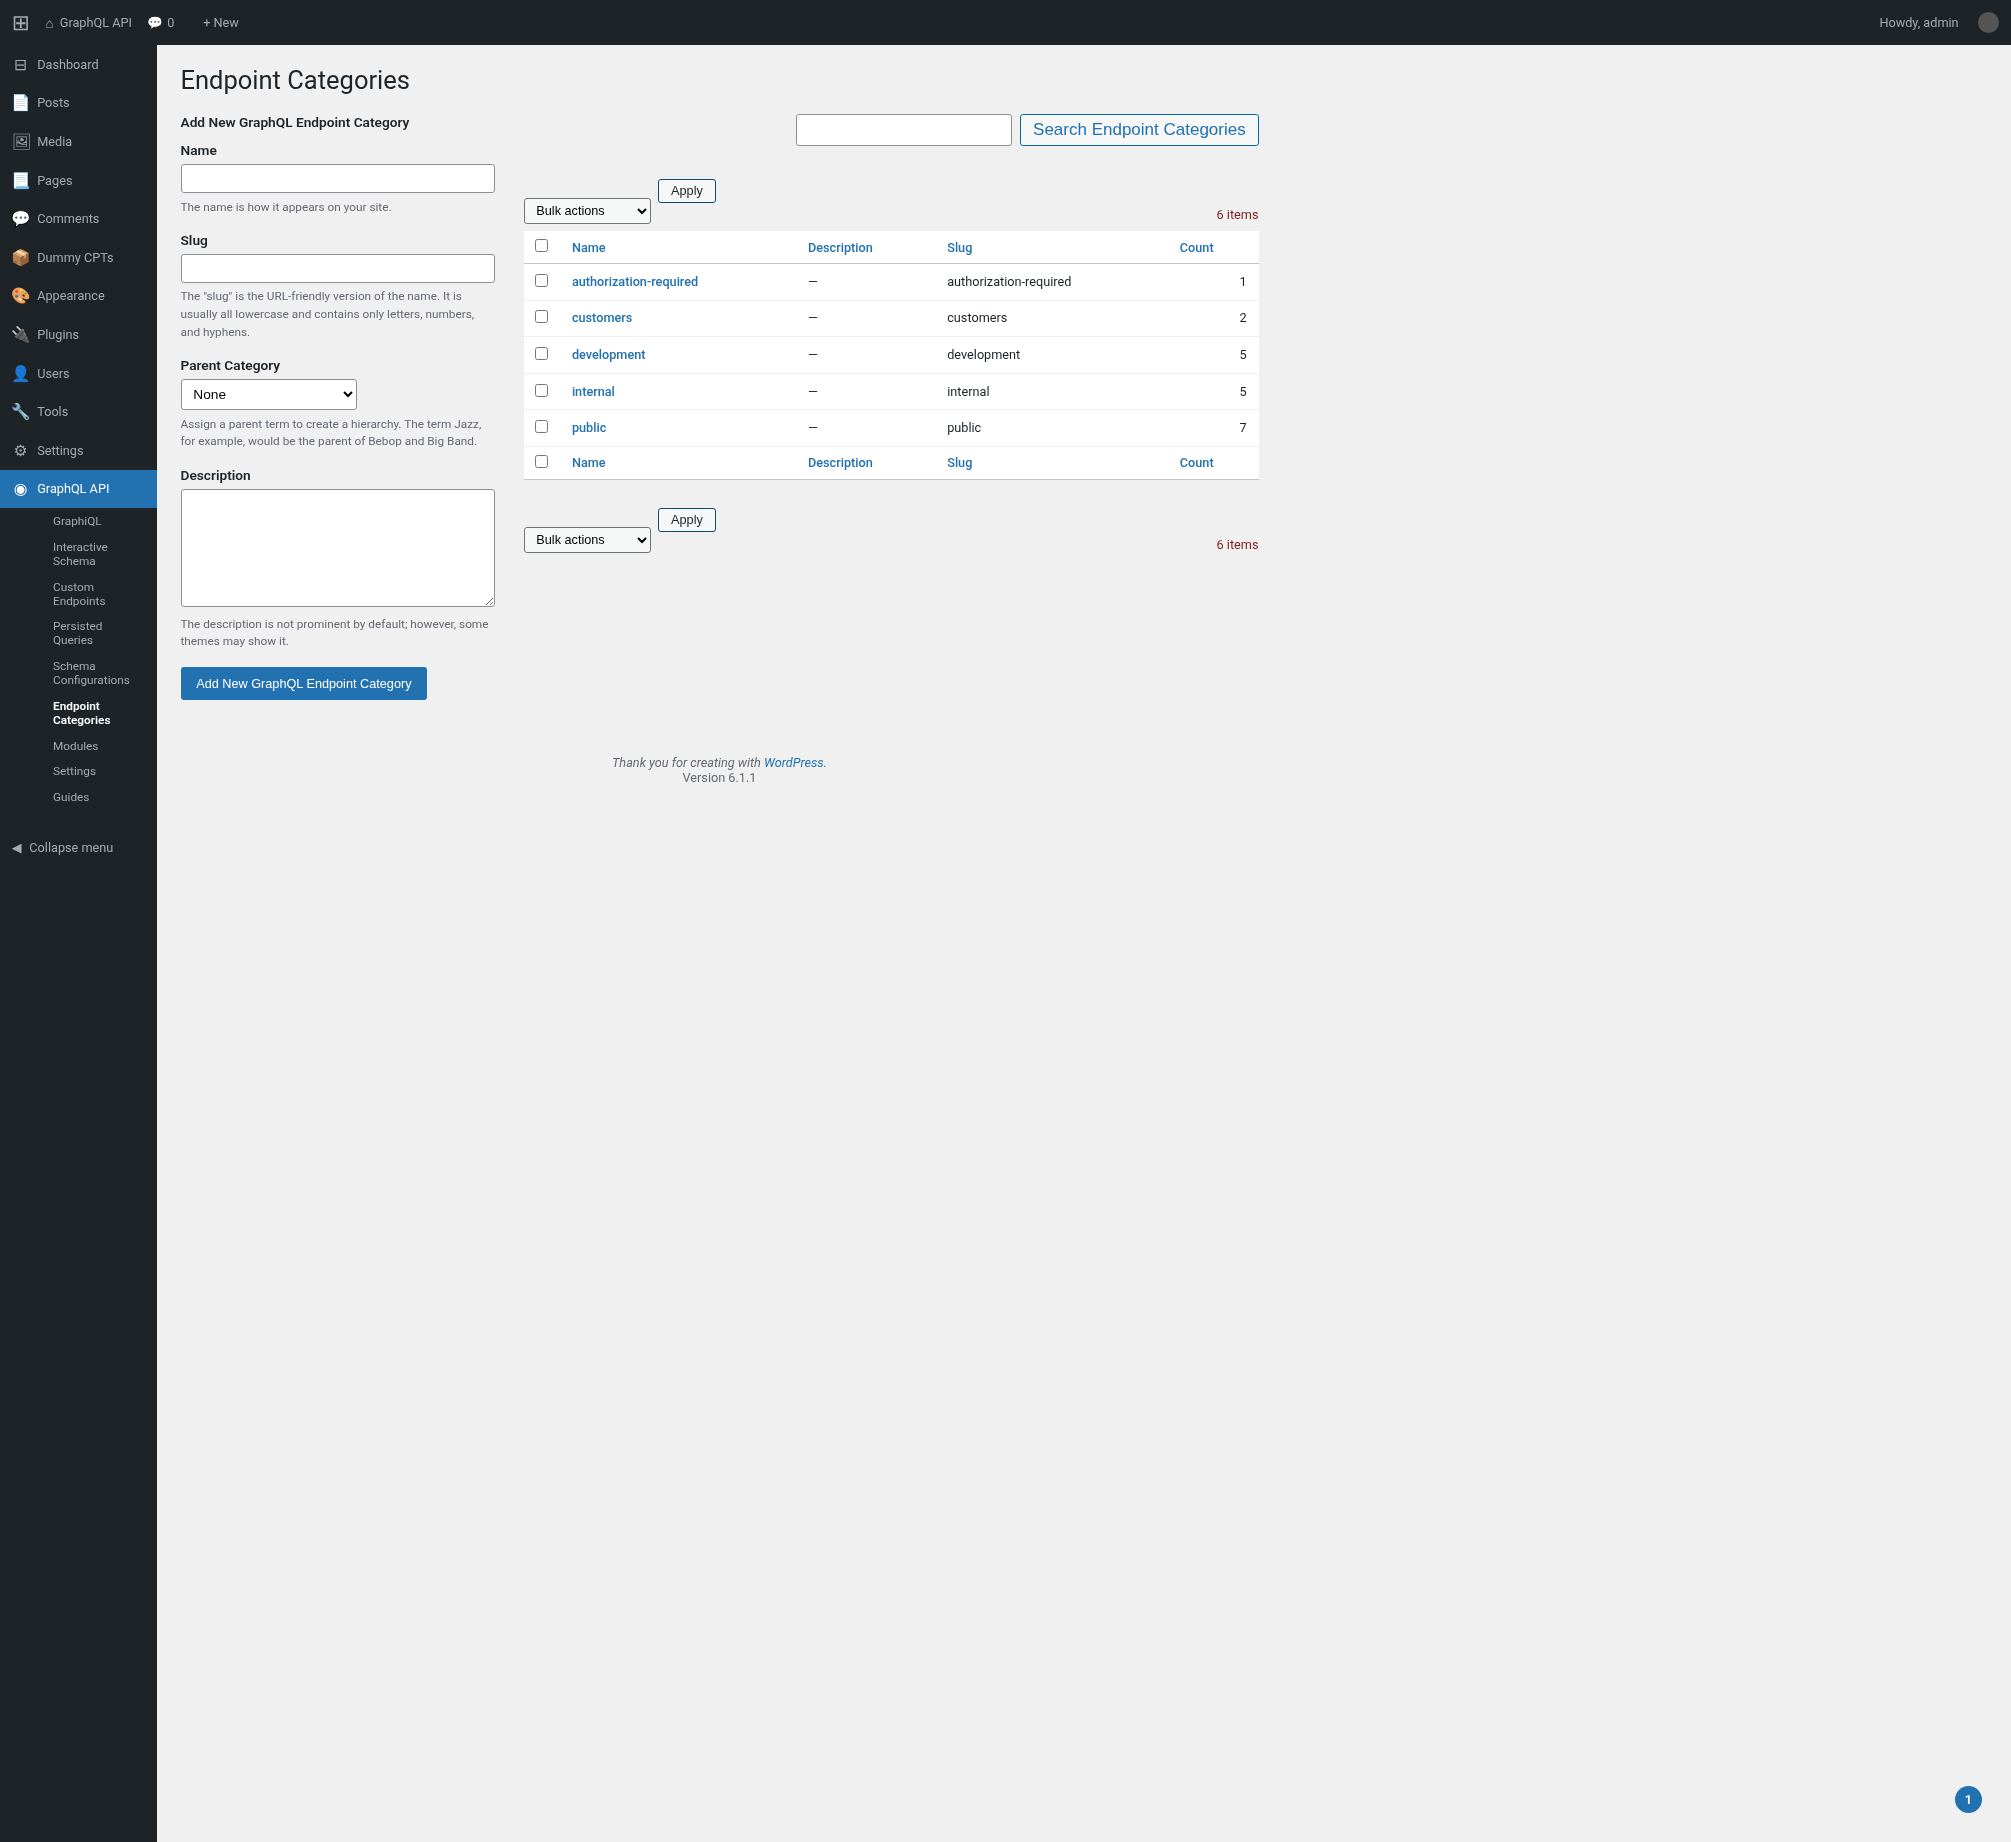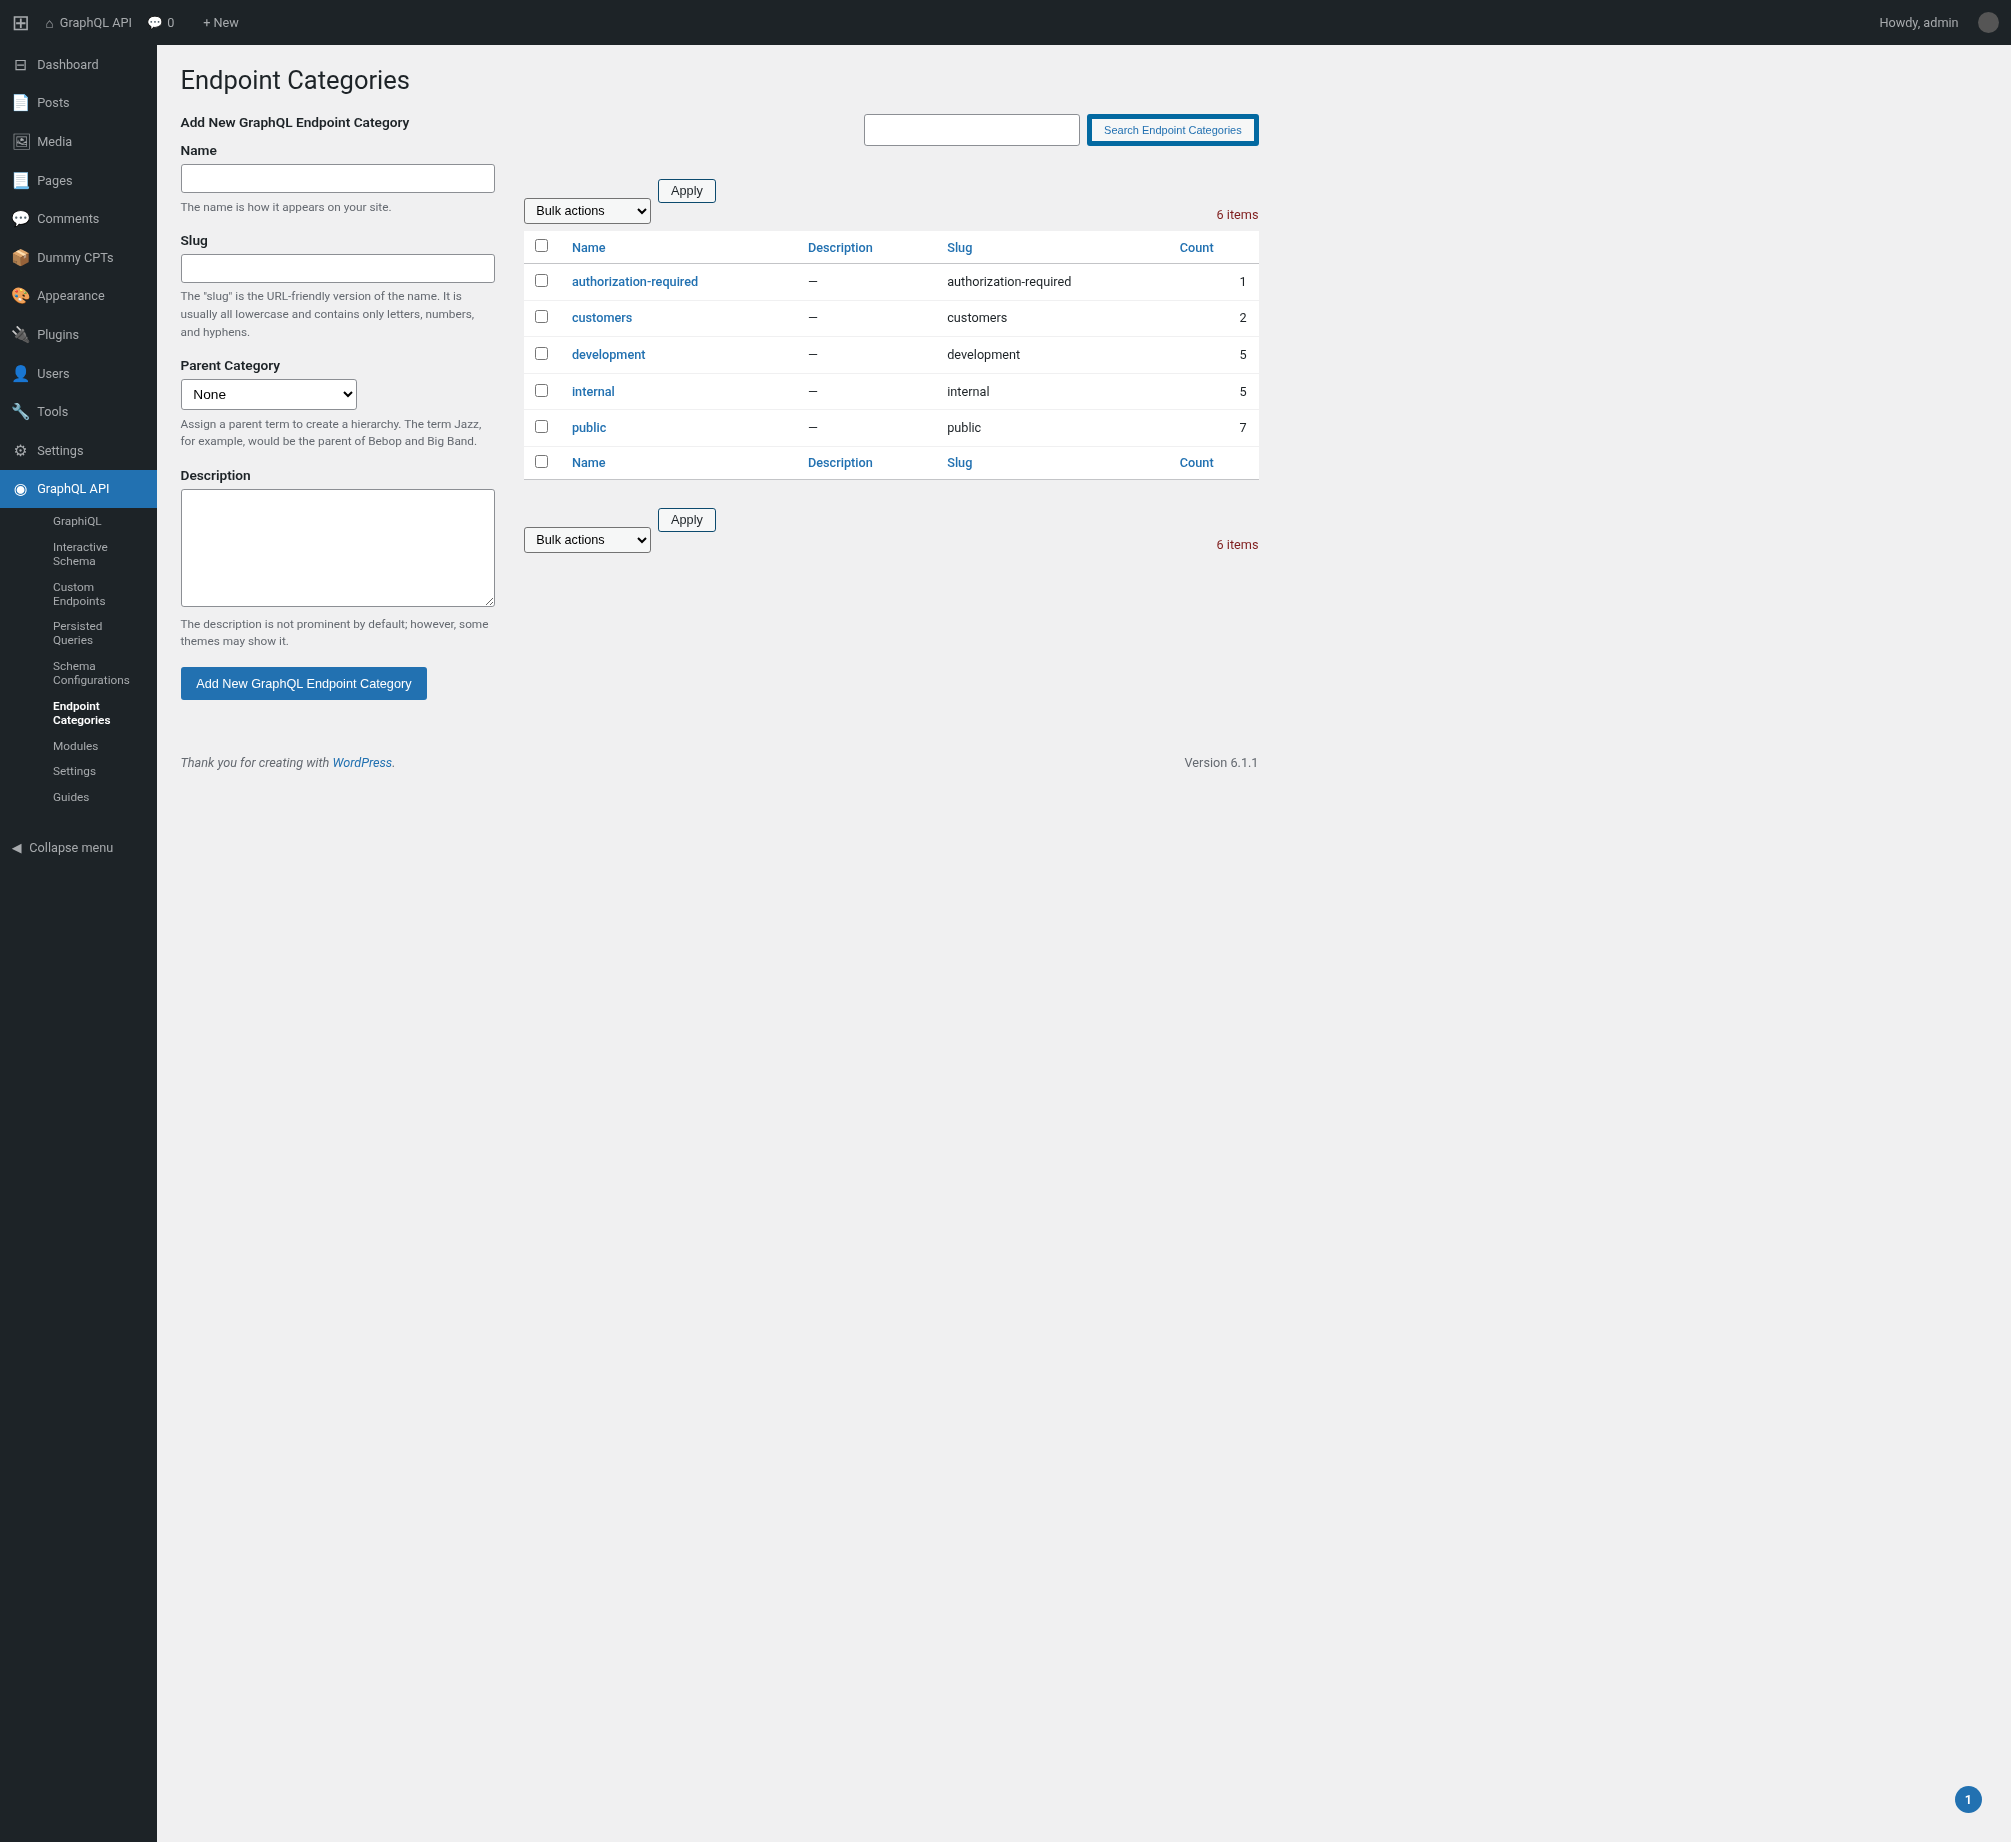--- a/index.html
+++ b/index.html
@@ -181,11 +181,11 @@
     }
     .search-bar button {
       background: #f6f7f7;
-      border: 5px solid #0369a1;
+      border: 1px solid #0369a1;
       color: #2271b1;
       padding: 4.9px 11.8px;
       border-radius: 2.9px;
-      font-size: 11px;
+      font-size: 17px;
       cursor: pointer;
       white-space: nowrap;
     }

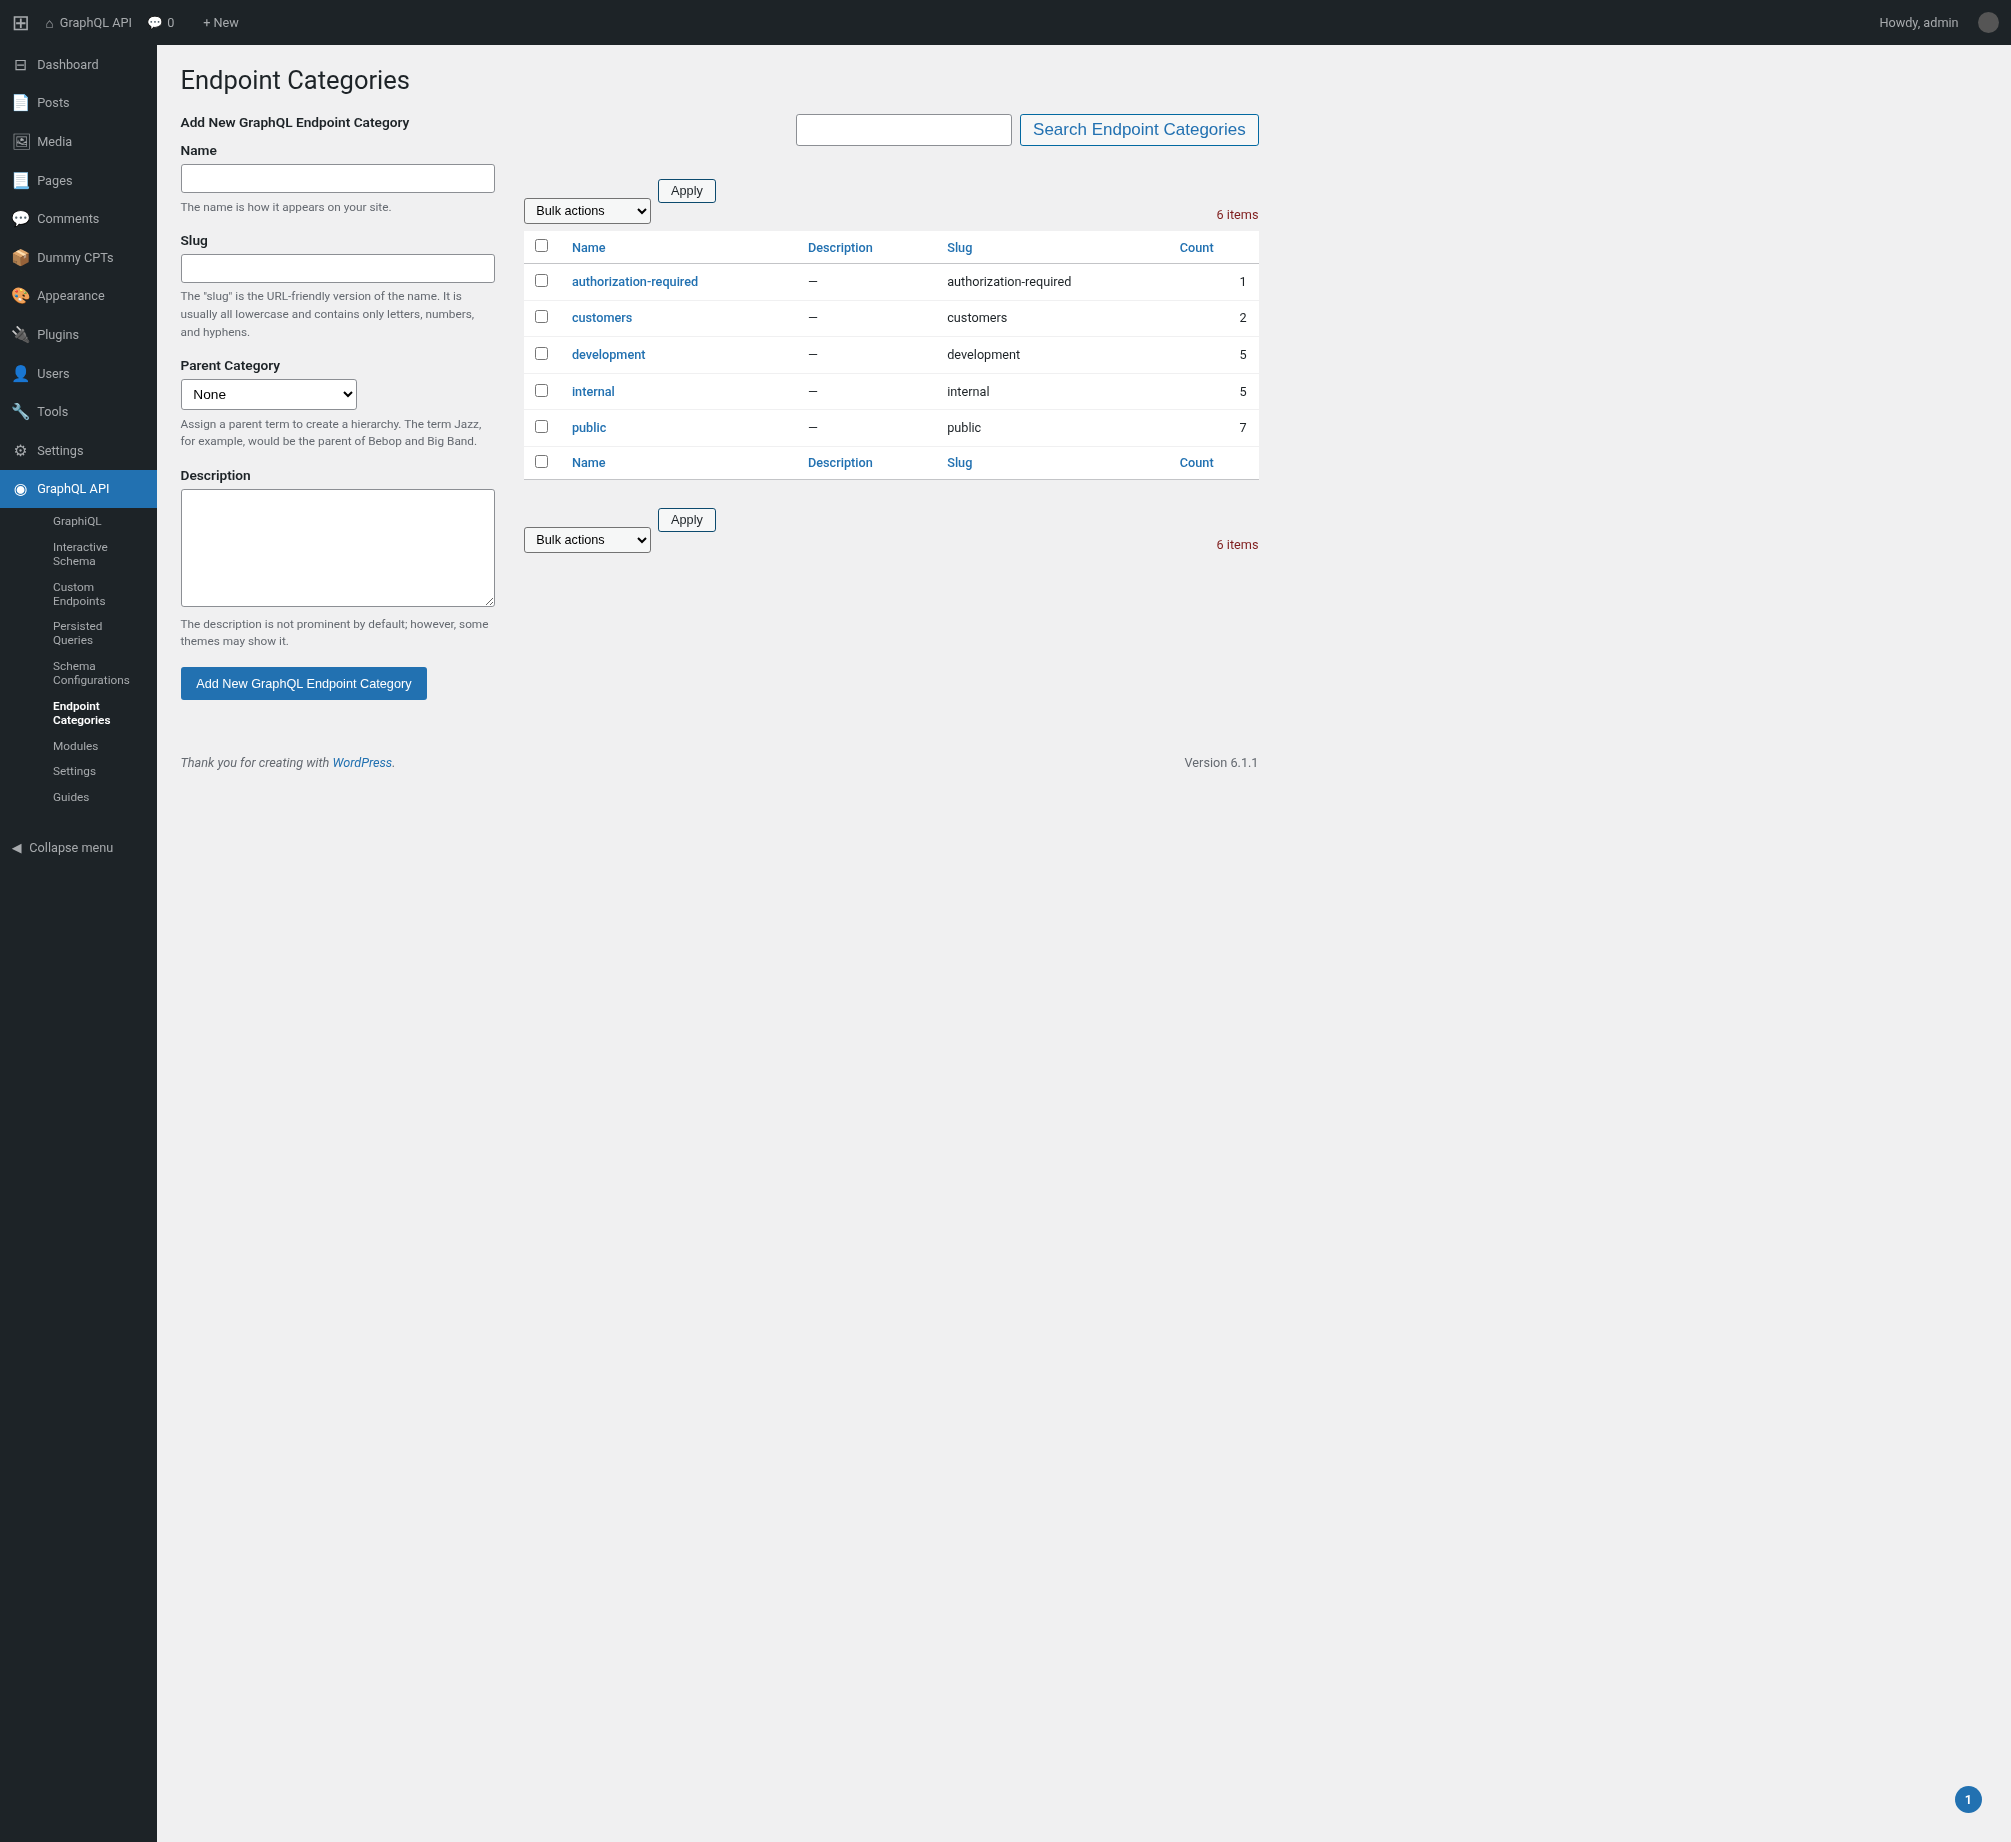--- a/index.html
+++ b/index.html
@@ -261,6 +261,7 @@
       align-items: center;
       font-size: 12.7px;
       color: #646970;
+      flex-direction: column;
     }
     .wp-footer a { color: #2271b1; text-decoration: none; }
 

